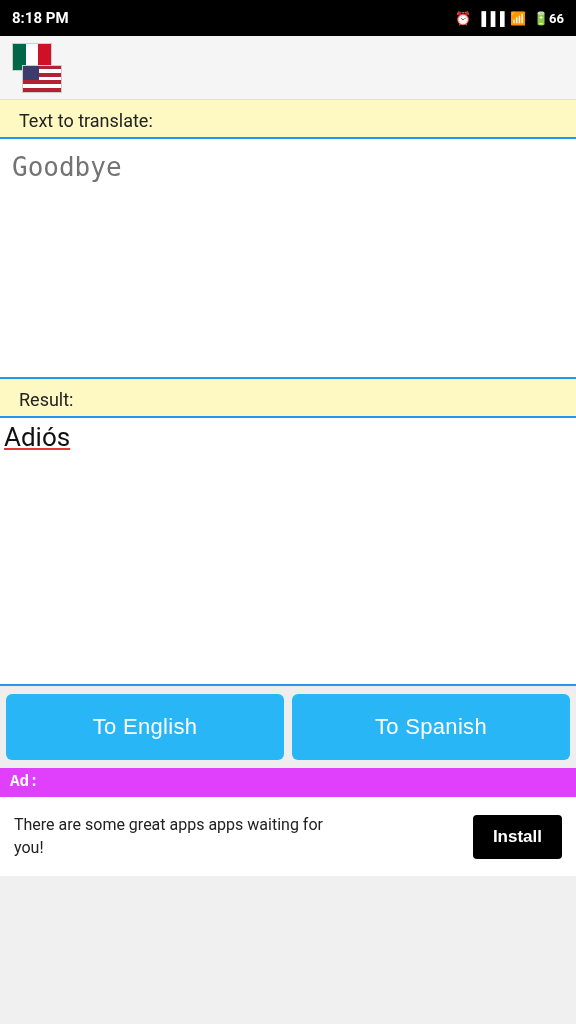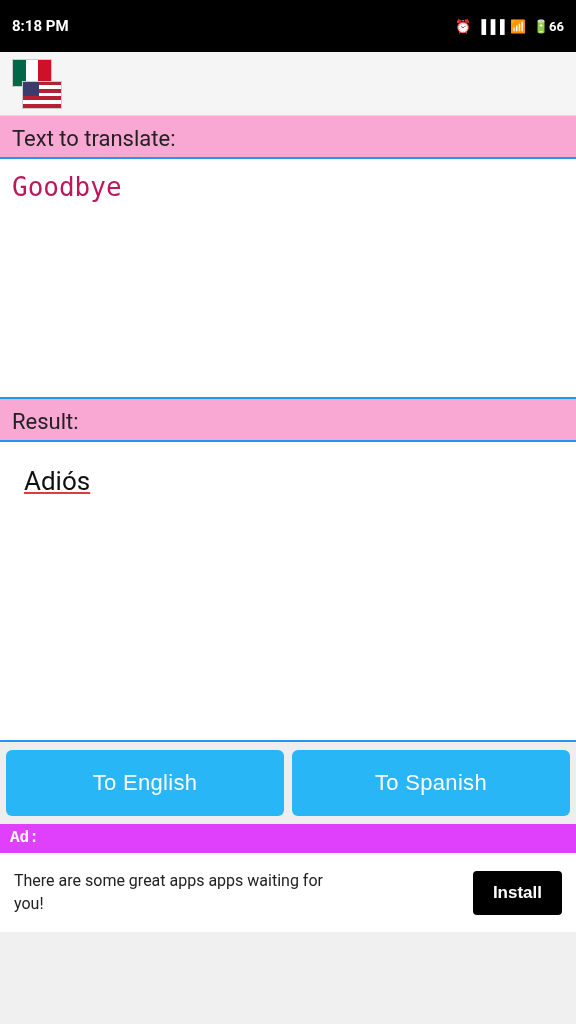--- a/index.html
+++ b/index.html
@@ -16,7 +16,7 @@
     .status-bar {
       background: #000;
       color: #fff;
-      height: 52px;
+      height: 36px;
       display: flex;
       align-items: center;
       justify-content: space-between;

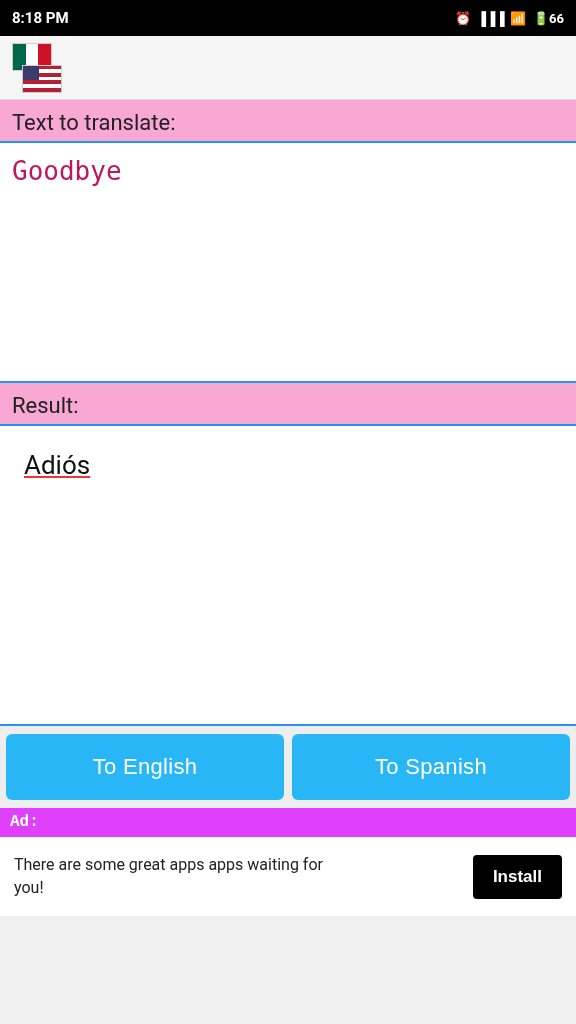--- a/index.html
+++ b/index.html
@@ -109,10 +109,10 @@
     }
 
     .section-label {
-      padding: 10px 12px 6px 12px;
-      font-size: 22px;
+      padding: 10px 12px 6px 19px;
+      font-size: 18px;
       color: #222;
-      background: #f9a8d4;
+      background: #fef9c3;
     }
 
     .text-area-container {

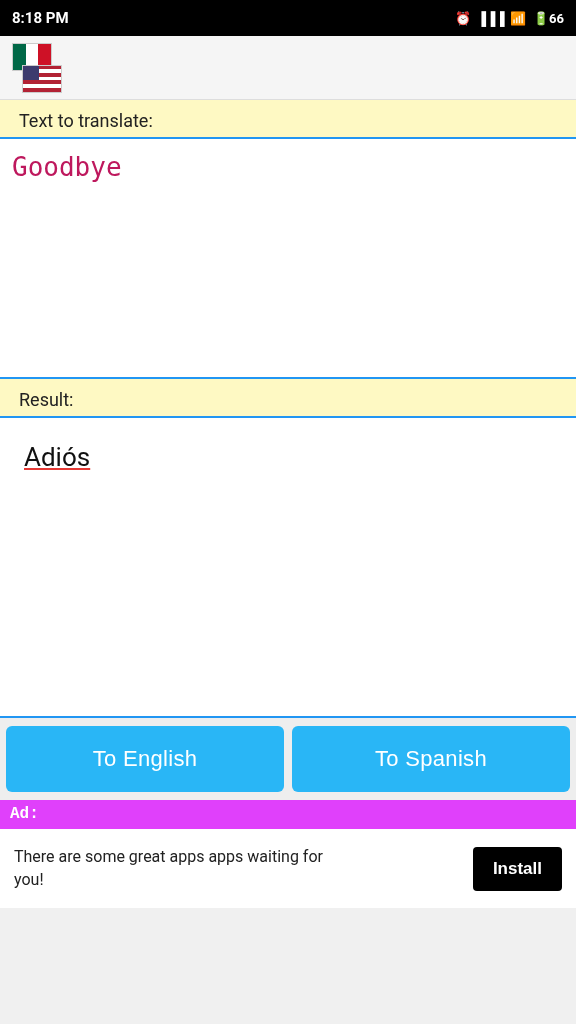--- a/index.html
+++ b/index.html
@@ -128,7 +128,7 @@
       border: none;
       outline: none;
       font-size: 26px;
-      color: #be185d;
+      color: #737373;
       background: #fff;
       resize: none;
       min-height: 210px;

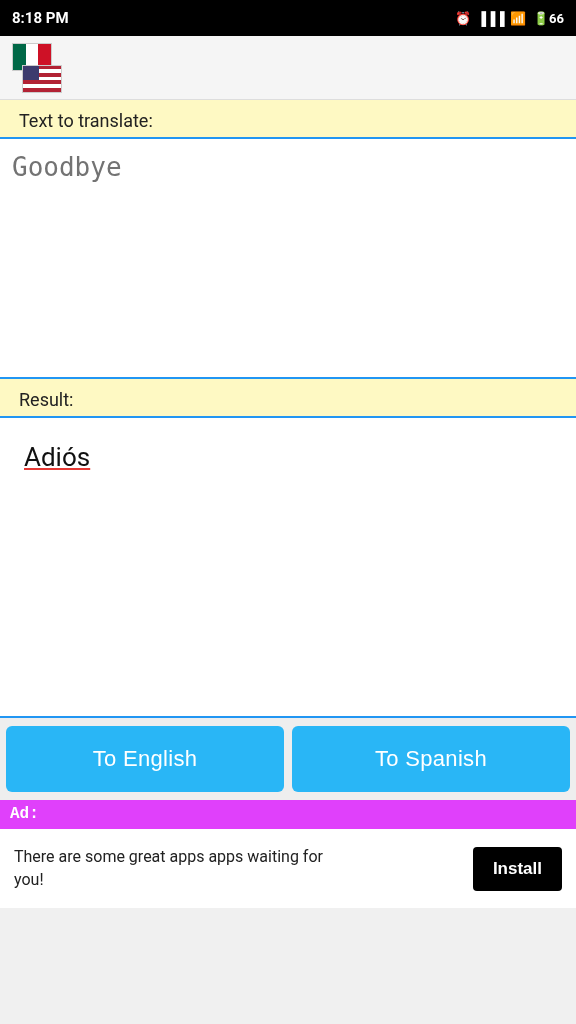--- a/index.html
+++ b/index.html
@@ -140,7 +140,7 @@
       border-top: 2px solid #2196F3;
       border-bottom: 2px solid #2196F3;
       min-height: 270px;
-      padding: 24px;
+      padding: 4px;
     }
 
     .result-text {

